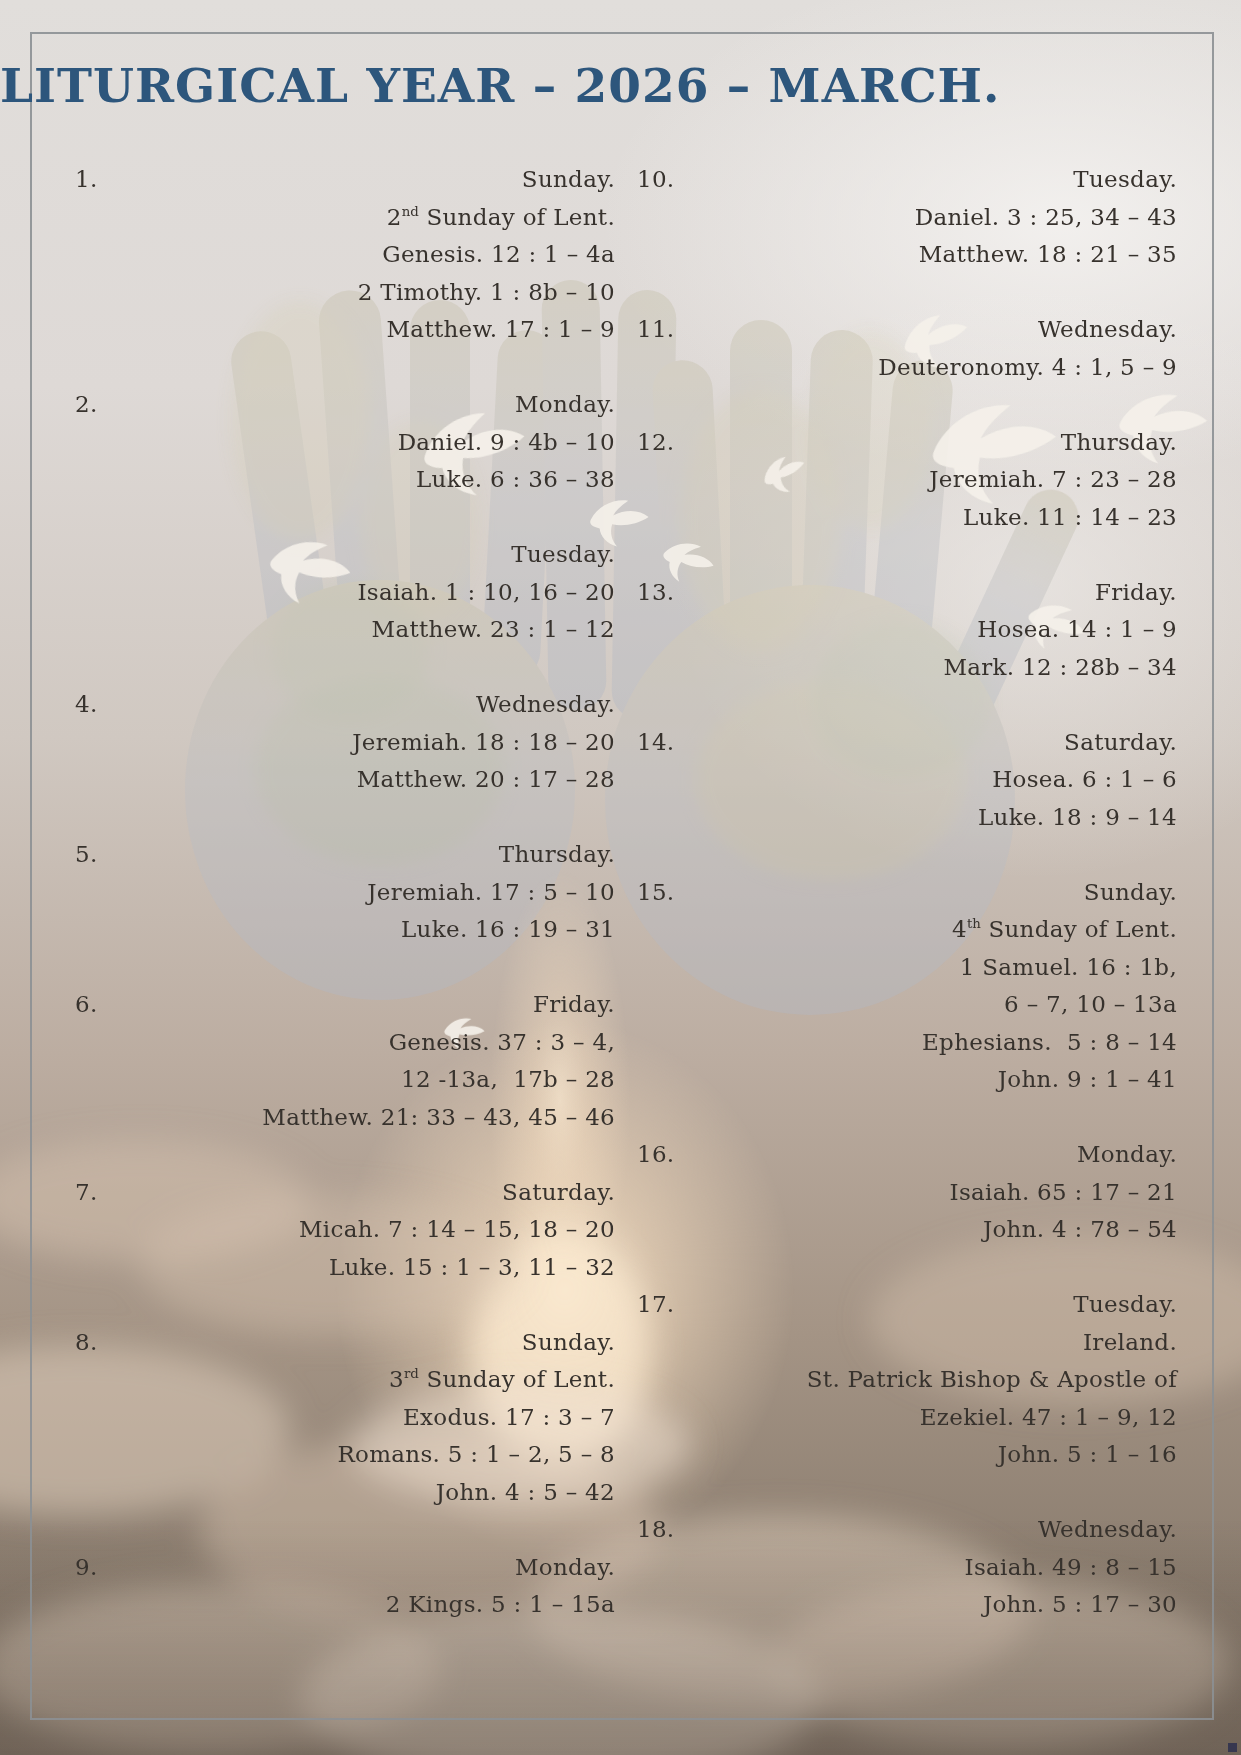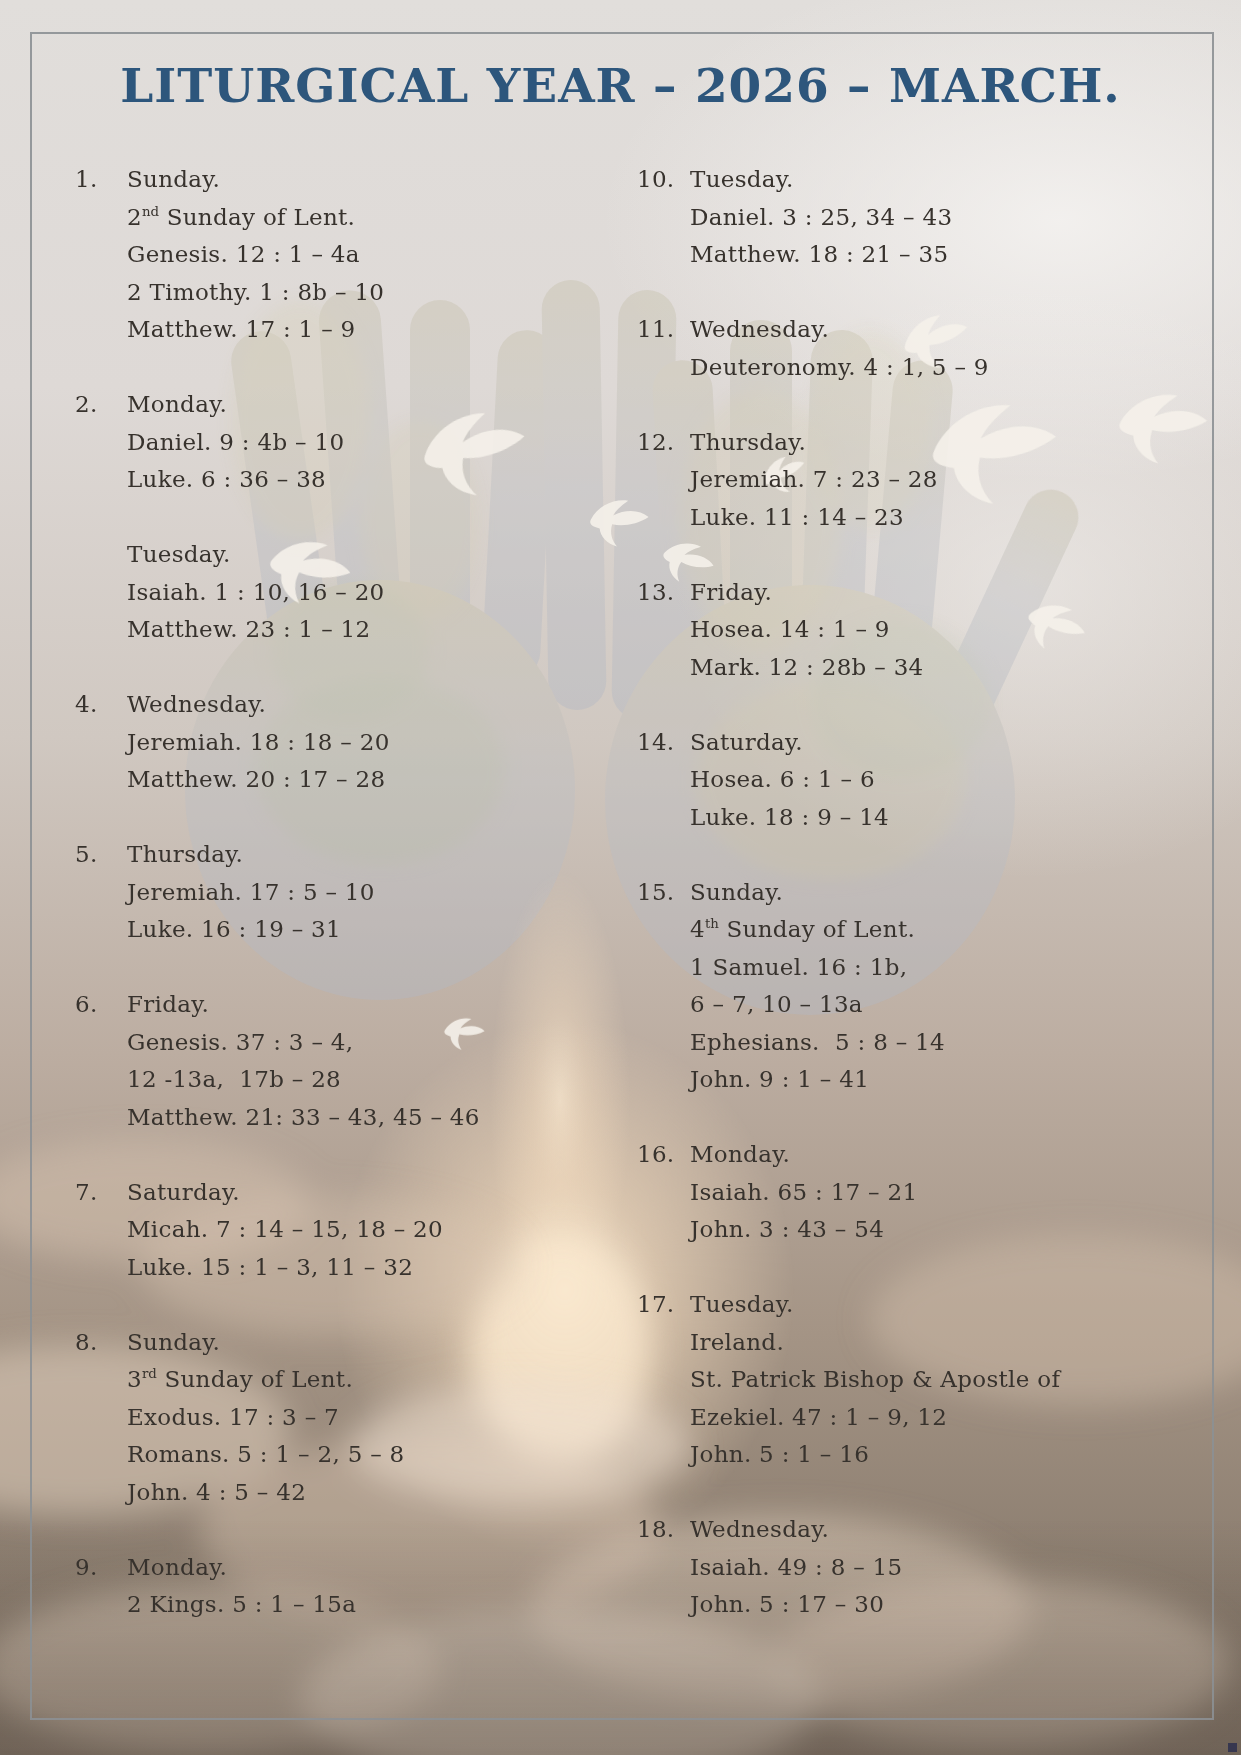--- a/index.html
+++ b/index.html
@@ -19,7 +19,7 @@
   }
   .title {
     position: absolute; left: 0; top: 58px; width: 1241px;
-    margin: 0; text-align: center;
+    margin: 0; 
     font-size: 47px; font-weight: bold; letter-spacing: 1px;
     color: #2d567c;
     font-family: "DejaVu Serif", "Liberation Serif", serif;

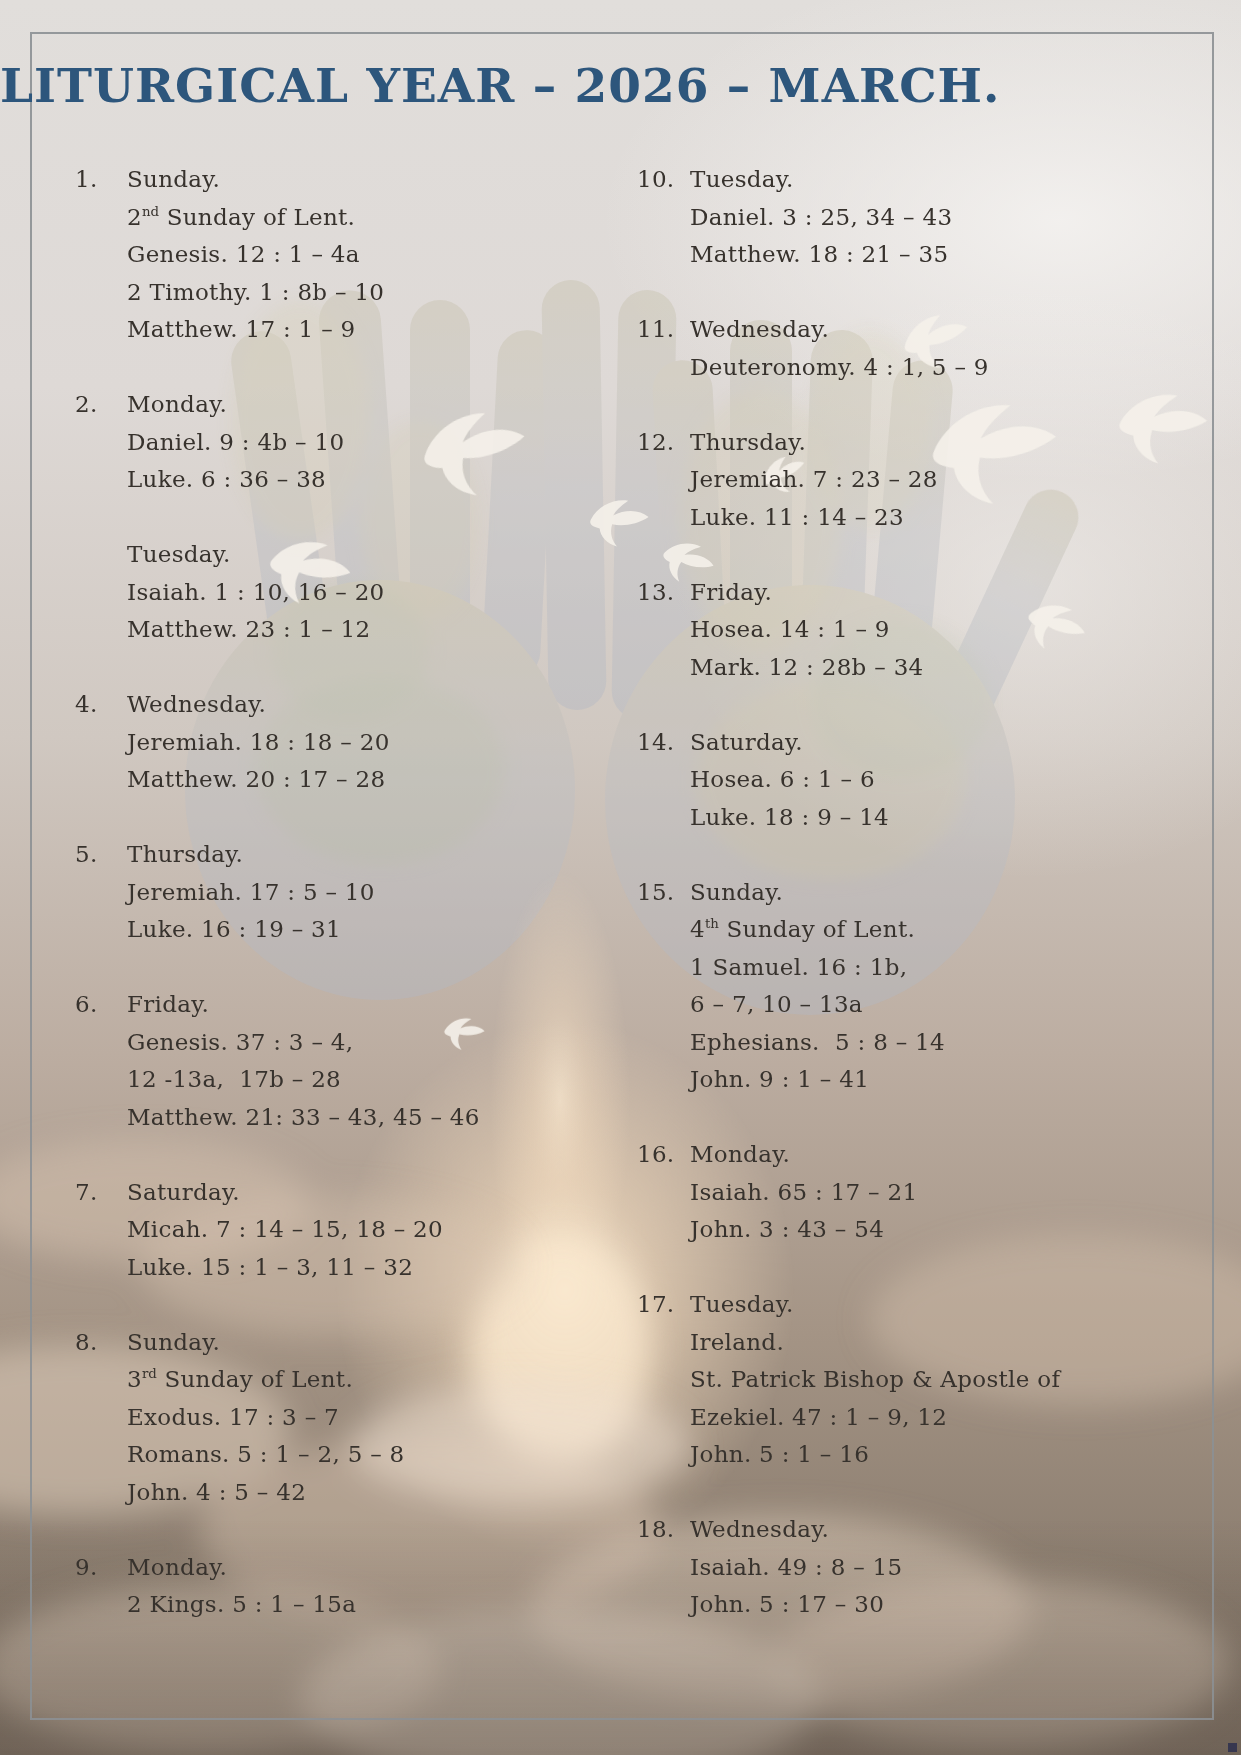--- a/index.html
+++ b/index.html
@@ -34,7 +34,7 @@
     color: #37322d;
   }
   .col-right .num { flex-basis: 53px; width: 53px; }
-  .lines { flex: 1; }
+  .lines { flex: 1; text-align: right; }
   .line {
     font-size: 23px; line-height: 37.5px; letter-spacing: 0.3px;
     color: #37322d;

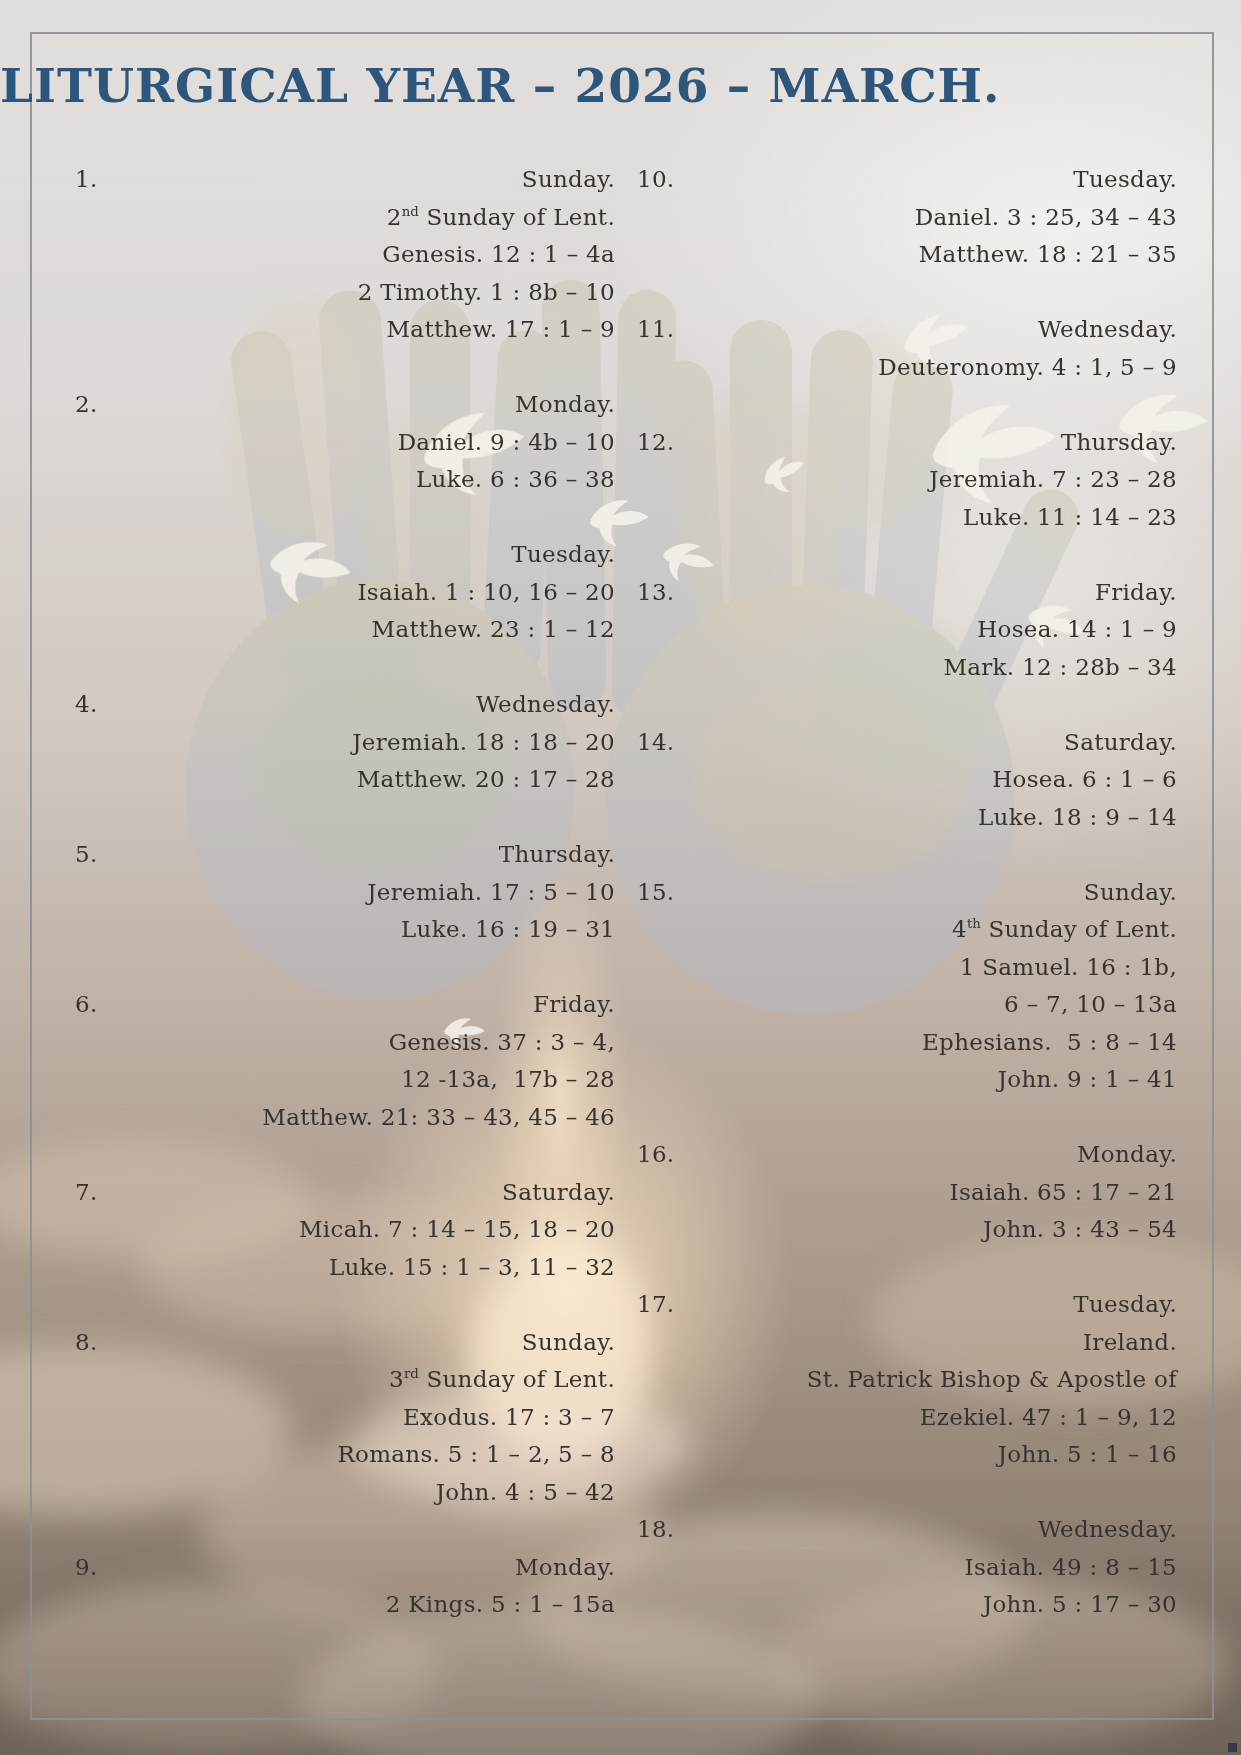--- a/index.html
+++ b/index.html
@@ -309,7 +309,7 @@
 
       <div class="line">Monday.</div>
         <div class="line">Isaiah. 65 : 17 – 21</div>
-        <div class="line">John. 3 : 43 – 54</div>
+        <div class="line">John. 4 : 78 – 54</div>
       </div>
     </div>
     <div class="item">

